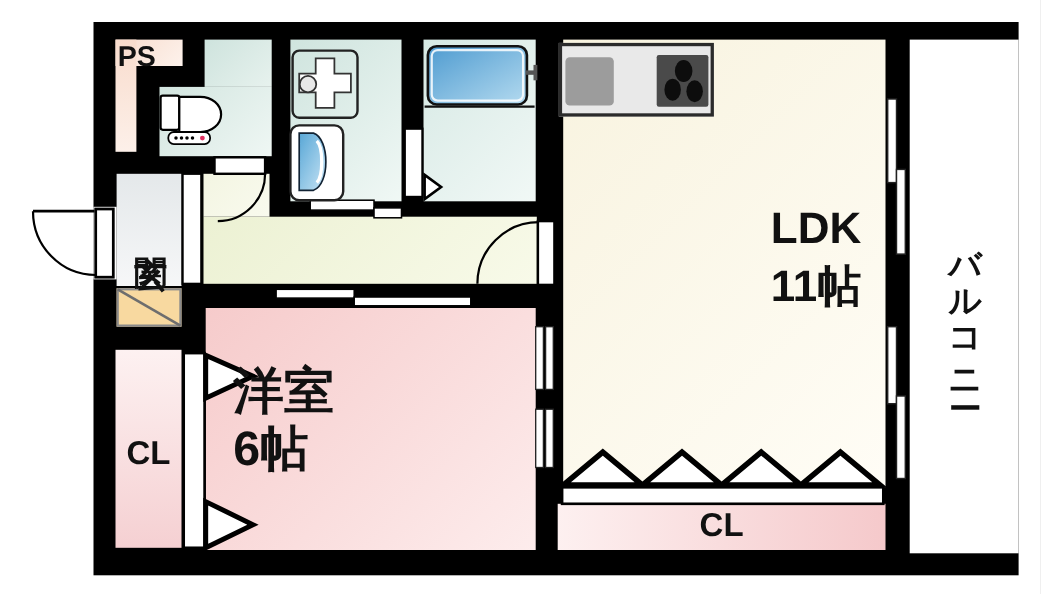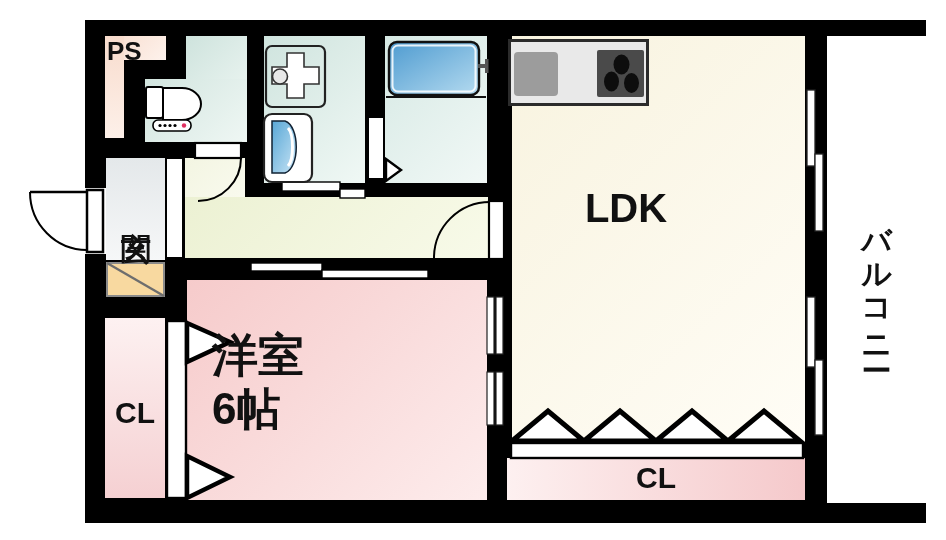--- a/index.html
+++ b/index.html
@@ -36,7 +36,7 @@
   
   #ps-label{left:107px;top:36px;font-size:26px;}
   #genkan-label{left:106px;top:164px;width:59px;height:92px;font-size:30px;letter-spacing:2px;}
-  #ldk-label{left:501px;top:182px;width:250px;text-align:center;font-size:40px;line-height:1.32;}
+  #ldk-label{left:533px;top:182px;width:250px;text-align:right;font-size:40px;line-height:1.32;}
   #western-label{left:212px;top:328px;width:250px;text-align:left;font-size:46px;line-height:1.2;}
   #western-label .size{font-size:44px;}
   #cl-left-label{left:105px;top:394px;width:60px;height:38px;font-size:30px;}

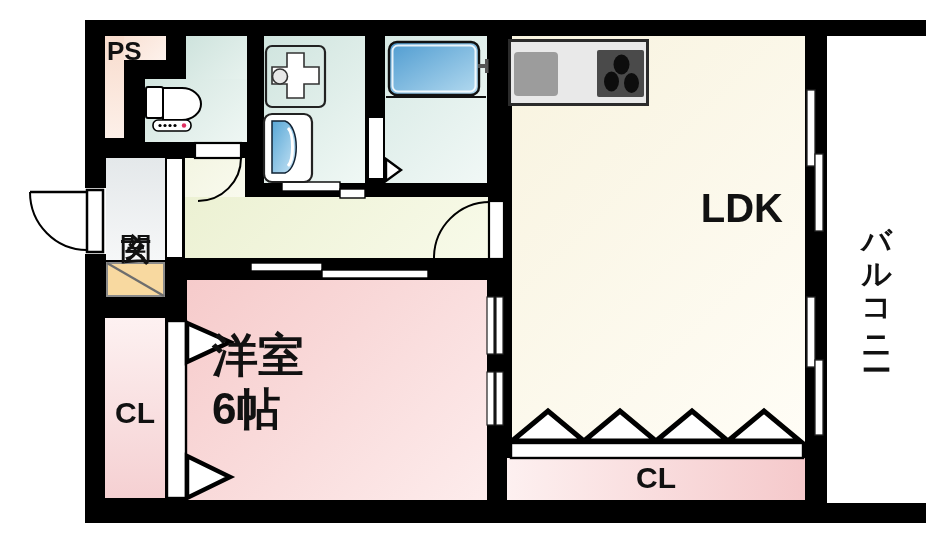--- a/index.html
+++ b/index.html
@@ -187,6 +187,7 @@
   <div class="lbl vtext center" id="genkan-label">玄関</div>
   <div class="lbl" id="ldk-label">
     <span style="display:block">LDK</span>
+    <span style="display:block">11帖</span>
   </div>
   <div class="lbl" id="western-label">
     <span style="display:block">洋室</span>

